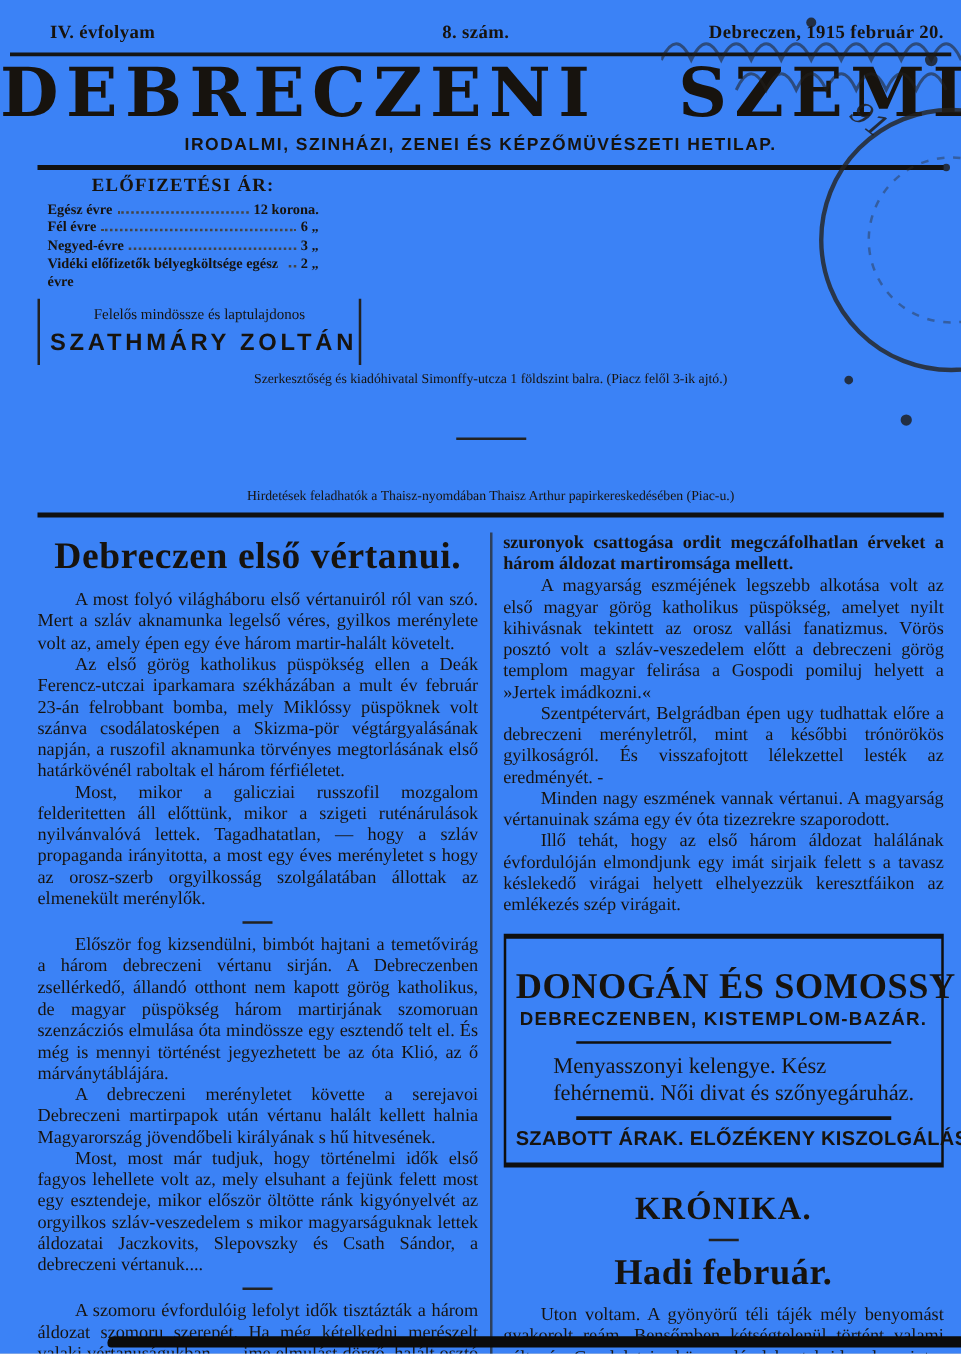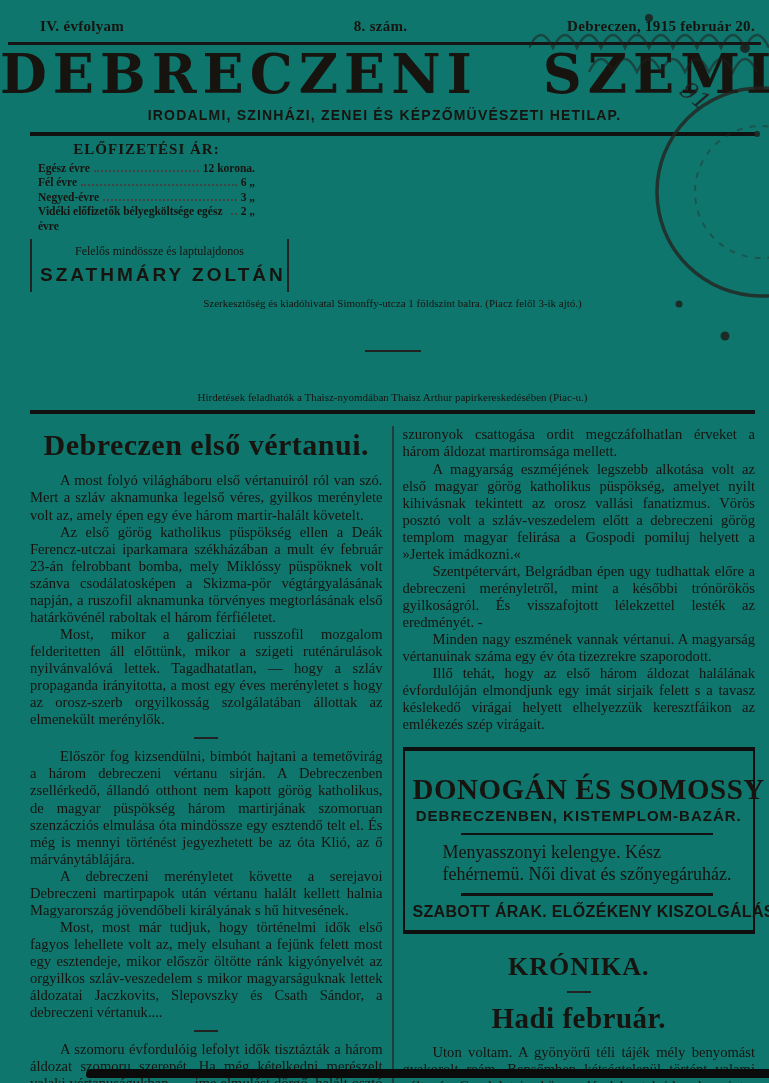--- a/index.html
+++ b/index.html
@@ -7,7 +7,7 @@
     position:relative;
     width:769px;height:1083px;
     margin:0 auto;
-    background:#0f766e;
+    background:#3b82f6;
     color:#17130e;
     font-family:"Liberation Serif", serif;
     overflow:hidden;

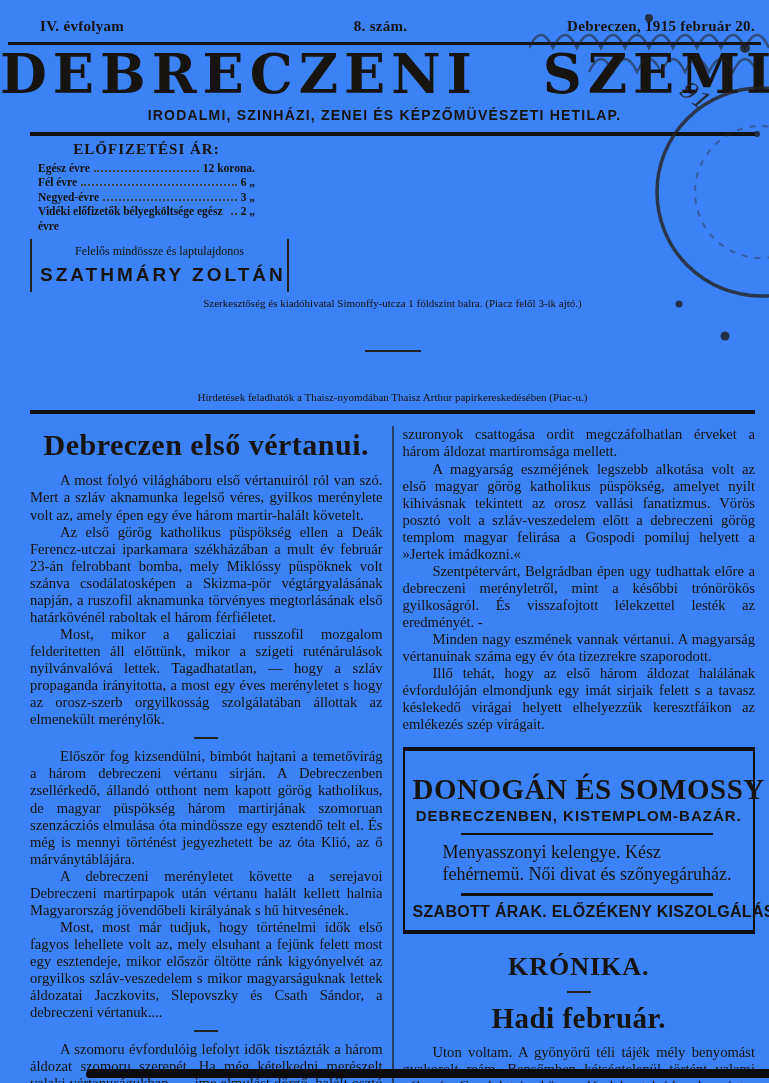--- a/index.html
+++ b/index.html
@@ -89,7 +89,7 @@
     text-align:justify;
     text-indent:30px;
   }
-  p.body-p.noindent{text-indent:0;}
+  p.body-p.noindent{text-indent:0;font-weight:bold;}
   .dash-div{width:24px;height:2px;background:#222;margin:9px auto;}
   
   .adbox{

